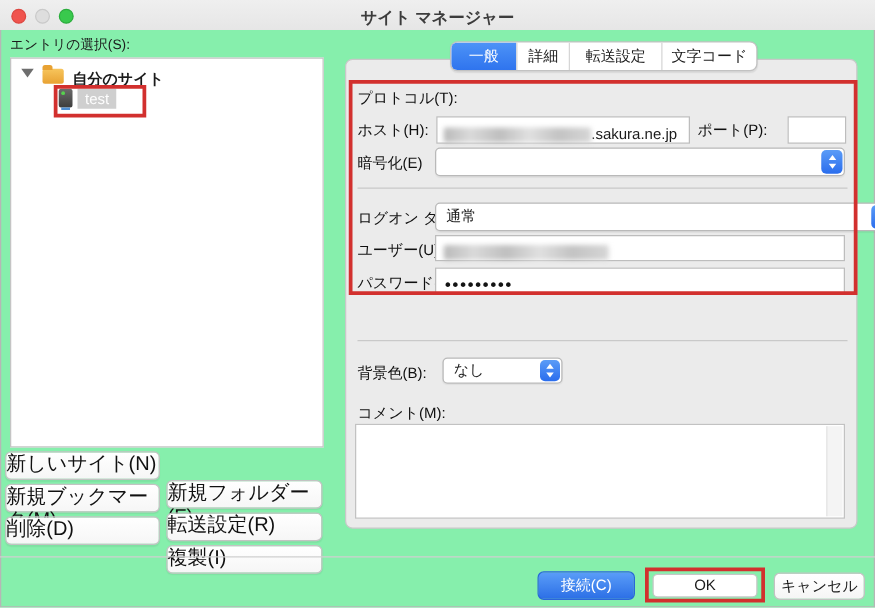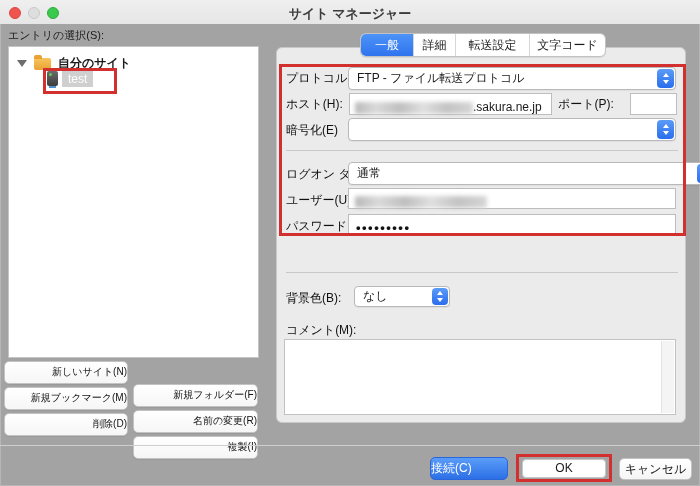--- a/index.html
+++ b/index.html
@@ -5,7 +5,7 @@
   * { margin:0; padding:0; box-sizing:border-box; }
   html,body { width:700px; height:486px; }
   body { font-family:"Liberation Sans", sans-serif; font-size:12px; color:#1b1b1b; }
-  .dialog { position:relative; width:700px; height:486px; background:#a3a3a3; overflow:hidden;
+  .dialog { position:relative; width:700px; height:486px; background:#86efac; overflow:hidden;
             box-shadow:inset 0 0 0 1px #b6b6b6; }
 
   

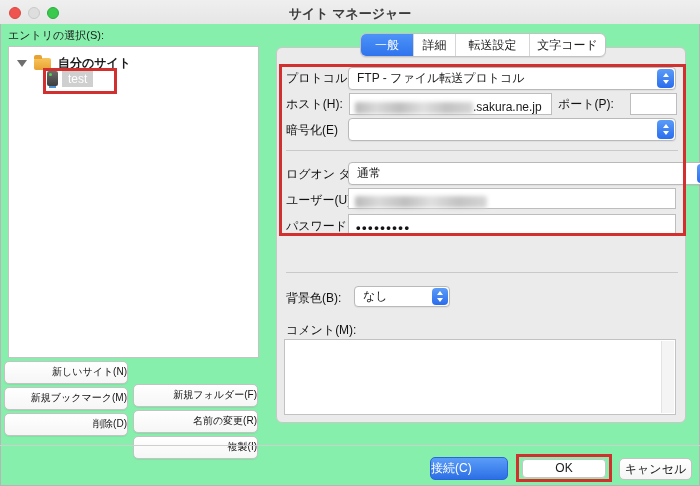--- a/index.html
+++ b/index.html
@@ -22,7 +22,7 @@
   .entry-label { position:absolute; left:8px; top:28px; font-size:11px; }
   .treebox { position:absolute; left:8px; top:46px; width:251px; height:312px;
              background:#fff; border:1px solid #c4c4c4; }
-  .tree-row1 { position:absolute; left:17px; top:55px; display:flex; align-items:center; }
+  .tree-row1 { position:absolute; left:17px; top:55px; display:flex; align-items:flex-start; }
   .disclosure { width:0; height:0; border-left:5px solid transparent; border-right:5px solid transparent;
                 border-top:7px solid #6e6e6e; margin-right:7px; }
   .folder { width:17px; height:12px; background:linear-gradient(#f7c55c,#e8a233); border-radius:2px;

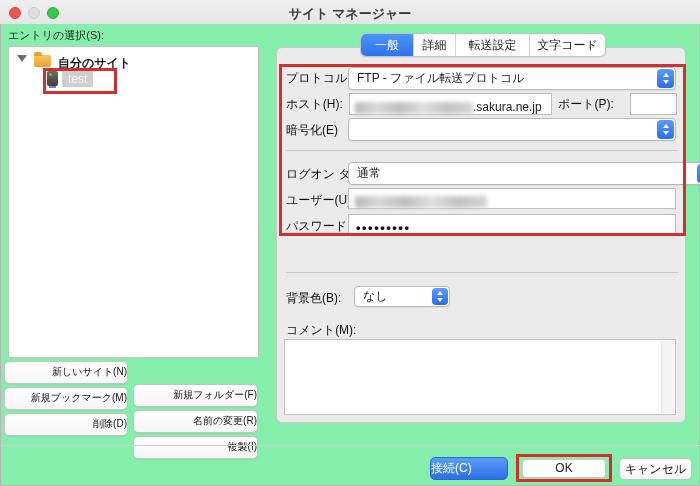--- a/index.html
+++ b/index.html
@@ -136,13 +136,6 @@
   </div>
 
   <div class="flabel" style="left:286px;top:70px;">プロトコル(T):</div>
-  <div class="select" style="left:348px;top:67px;width:328px;height:23px;">
-    <span>FTP - ファイル転送プロトコル</span>
-    <span class="stepper">
-      <span class="chev up"></span>
-      <span class="chev down"></span>
-    </span>
-  </div>
 
   <div class="flabel" style="left:286px;top:96px;">ホスト(H):</div>
   <div class="field" style="left:349px;top:93px;width:203px;height:22px;padding-left:5px;">

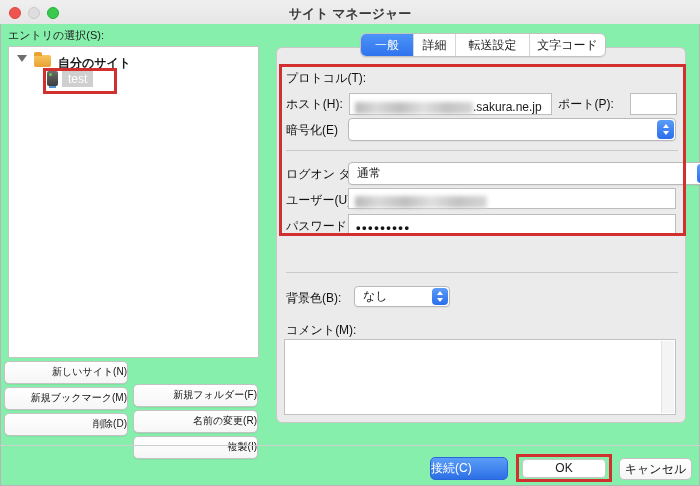--- a/index.html
+++ b/index.html
@@ -47,8 +47,8 @@
 
   
   .mbtn { position:absolute; height:23px; background:linear-gradient(#ffffff,#f6f6f6);
-          border:1px solid #c3c3c3; border-radius:5px; text-align:right; line-height:19px;
-          font-size:10px; color:#111; box-shadow:0 1px 1px rgba(0,0,0,.06); }
+          border:1px solid #c3c3c3; border-radius:5px; text-align:left; line-height:19px;
+          font-size:16px; color:#111; box-shadow:0 1px 1px rgba(0,0,0,.06); }
   .b-r1 { top:361px; } .b-r2 { top:387px; } .b-r3 { top:413px; }
   .b-c1 { left:4px; width:124px; } .b-c2 { left:133px; width:125px;margin-top:23px; }
 

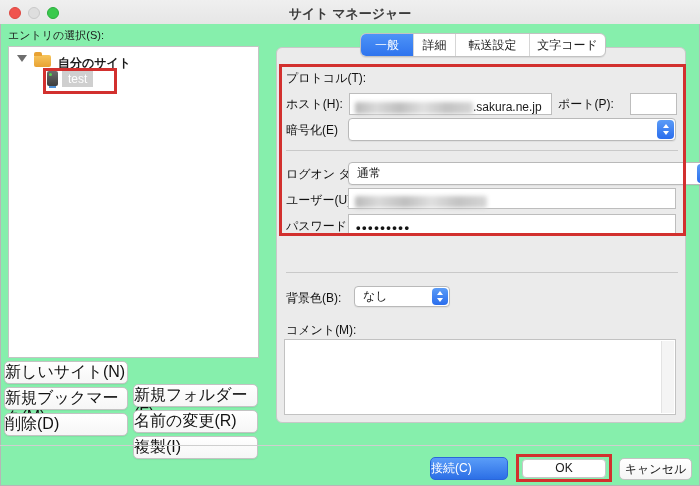--- a/index.html
+++ b/index.html
@@ -122,7 +122,7 @@
   <div class="mbtn b-r1 b-c1">新しいサイト(N)</div>
   <div class="mbtn b-r1 b-c2">新規フォルダー(F)</div>
   <div class="mbtn b-r2 b-c1">新規ブックマーク(M)</div>
-  <div class="mbtn b-r2 b-c2">名前の変更(R)</div>
+  <div class="mbtn b-r2 b-c2">転送設定(R)</div>
   <div class="mbtn b-r3 b-c1">削除(D)</div>
   <div class="mbtn b-r3 b-c2">複製(I)</div>
 

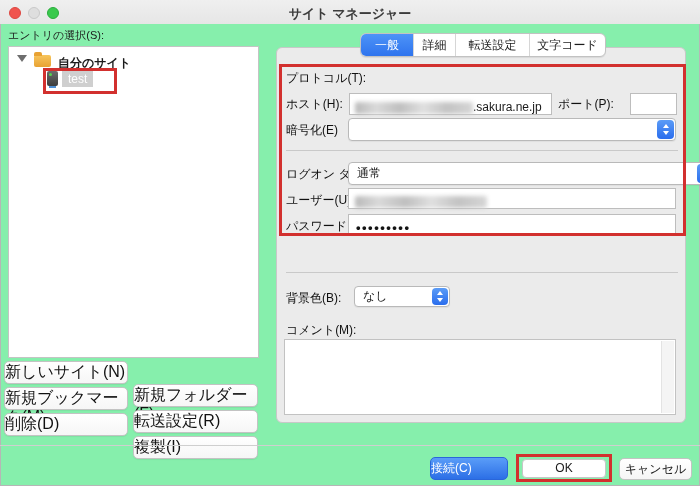--- a/index.html
+++ b/index.html
@@ -87,7 +87,7 @@
   .footer-divider { position:absolute; left:0; top:445px; width:700px; height:1px; background:#cfcfcf; }
   .btn-blue { position:absolute; left:430px; top:457px; width:78px; height:23px; border-radius:5px;
               background:linear-gradient(#5a9df8,#2c6fe6); border:1px solid #2a66d9; color:#fff;
-              text-align:left; line-height:21px; font-size:12px; }
+              text-align:center; line-height:21px; font-size:12px; }
   .btn-ok { position:absolute; left:522px; top:459px; width:84px; height:19px; border-radius:4px;
             background:#fff; border:1px solid #c6c6c6; text-align:center; line-height:17px; font-size:12px; }
   .btn-cancel { position:absolute; left:619px; top:458px; width:73px; height:22px; border-radius:5px;

